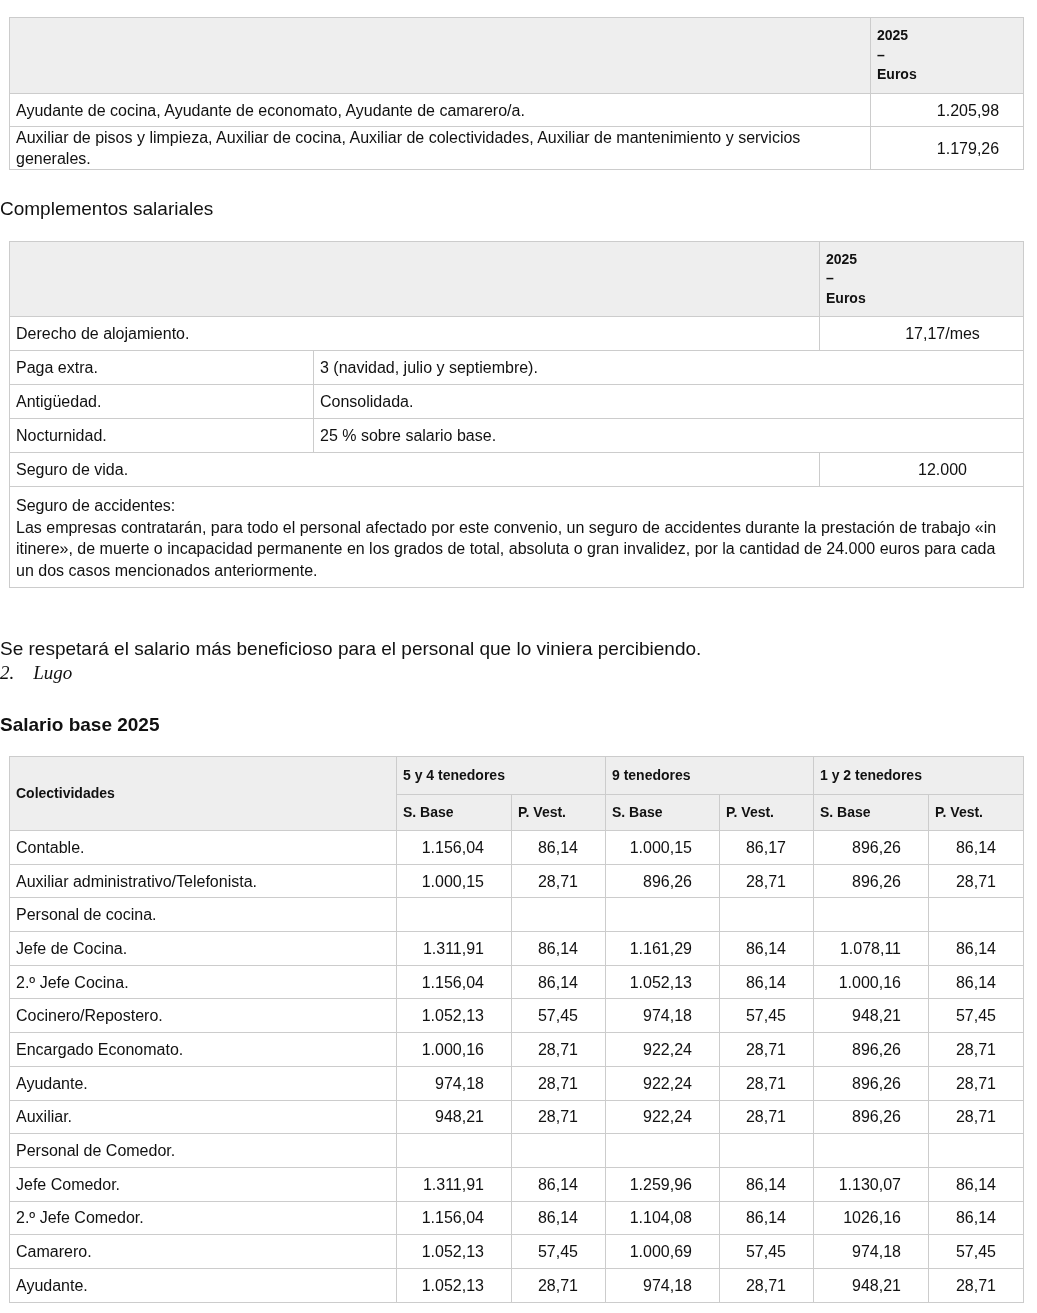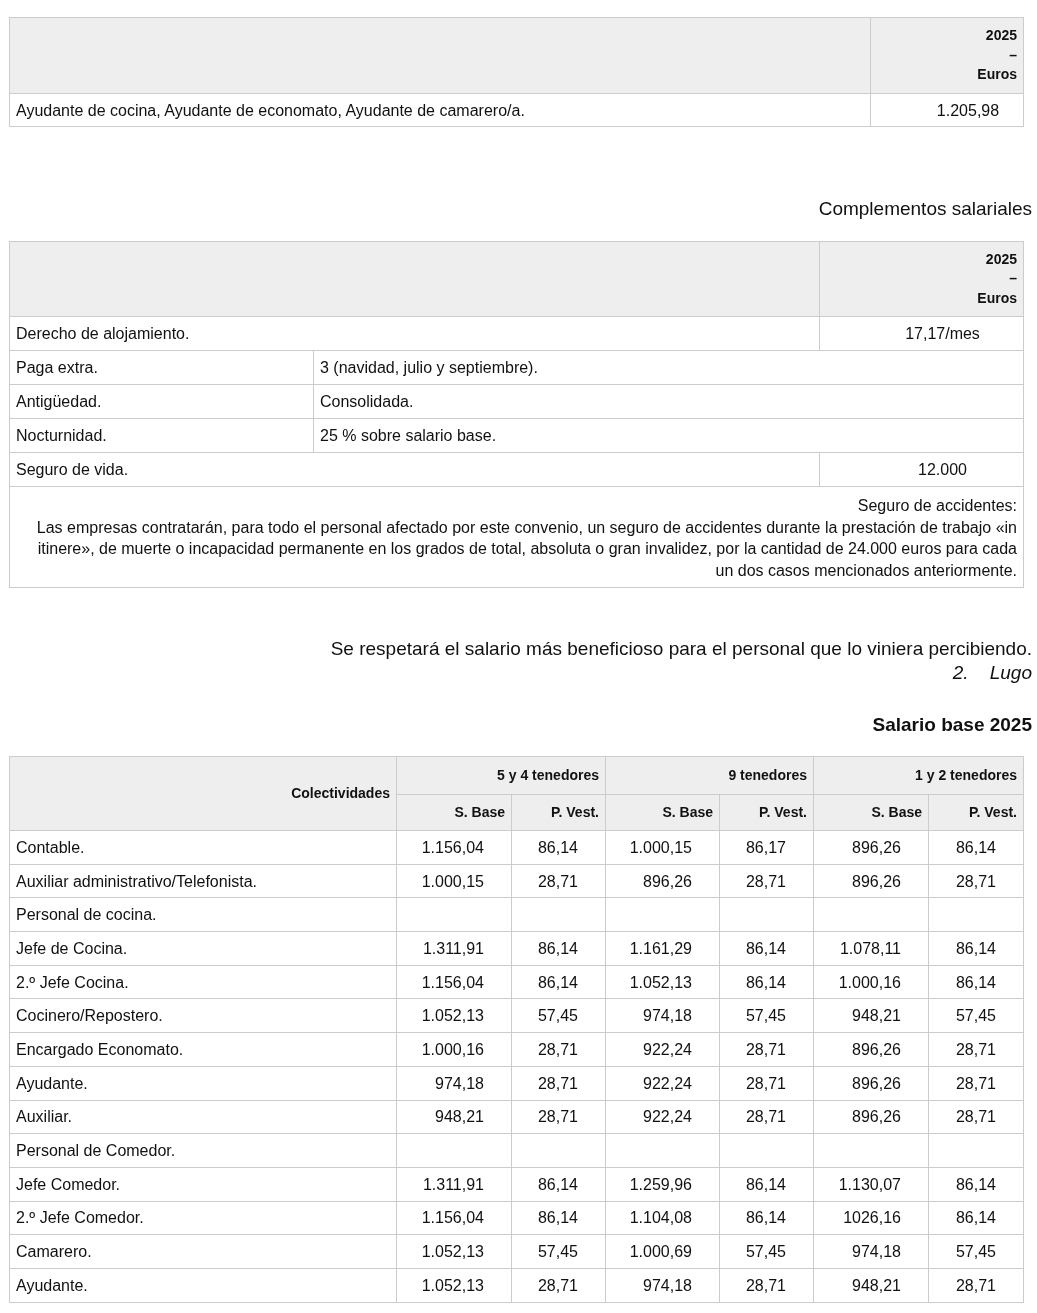--- a/index.html
+++ b/index.html
@@ -9,7 +9,7 @@
   }
   table { border-collapse: collapse; position: absolute; left: 9px; width: 1014px; table-layout: fixed; }
   td, th { border: 1px solid #cccccc; padding: 0 6px; line-height: 21px; font-weight: normal; }
-  th { background: #eeeeee; font-weight: bold; font-size: 14px; text-align: right; line-height: 19.5px; }
+  th { background: #eeeeee; font-weight: bold; font-size: 14px; text-align: left; line-height: 19.5px; }
   .num { text-align: center; padding-left: 48px; }
   .rnum { text-align: right; padding-right: 27px; }
   .heading { position: absolute; left: 0; width: 1032px; text-align: right; font-size: 19px; }

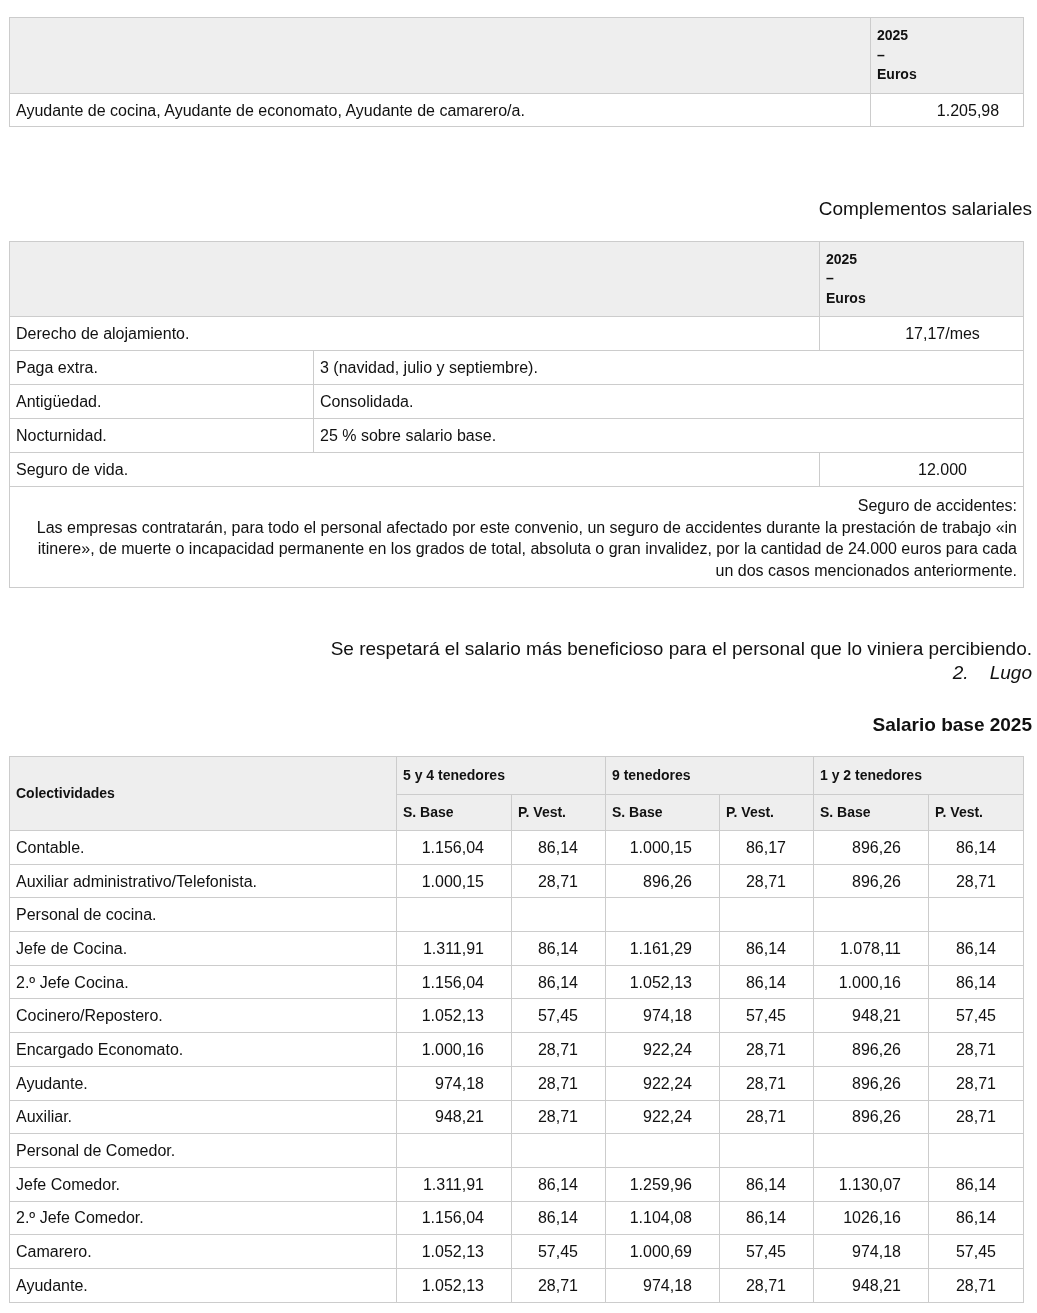--- a/index.html
+++ b/index.html
@@ -52,6 +52,10 @@
   <tr>
     <td>Ayudante de cocina, Ayudante de economato, Ayudante de camarero/a.</td>
     <td class="num">1.205,98</td>
+  </tr>
+  <tr>
+    <td>Auxiliar de pisos y limpieza, Auxiliar de cocina, Auxiliar de colectividades, Auxiliar de mantenimiento y servicios generales.</td>
+    <td class="num">1.179,26</td>
   </tr>
 </tbody>
   </table>

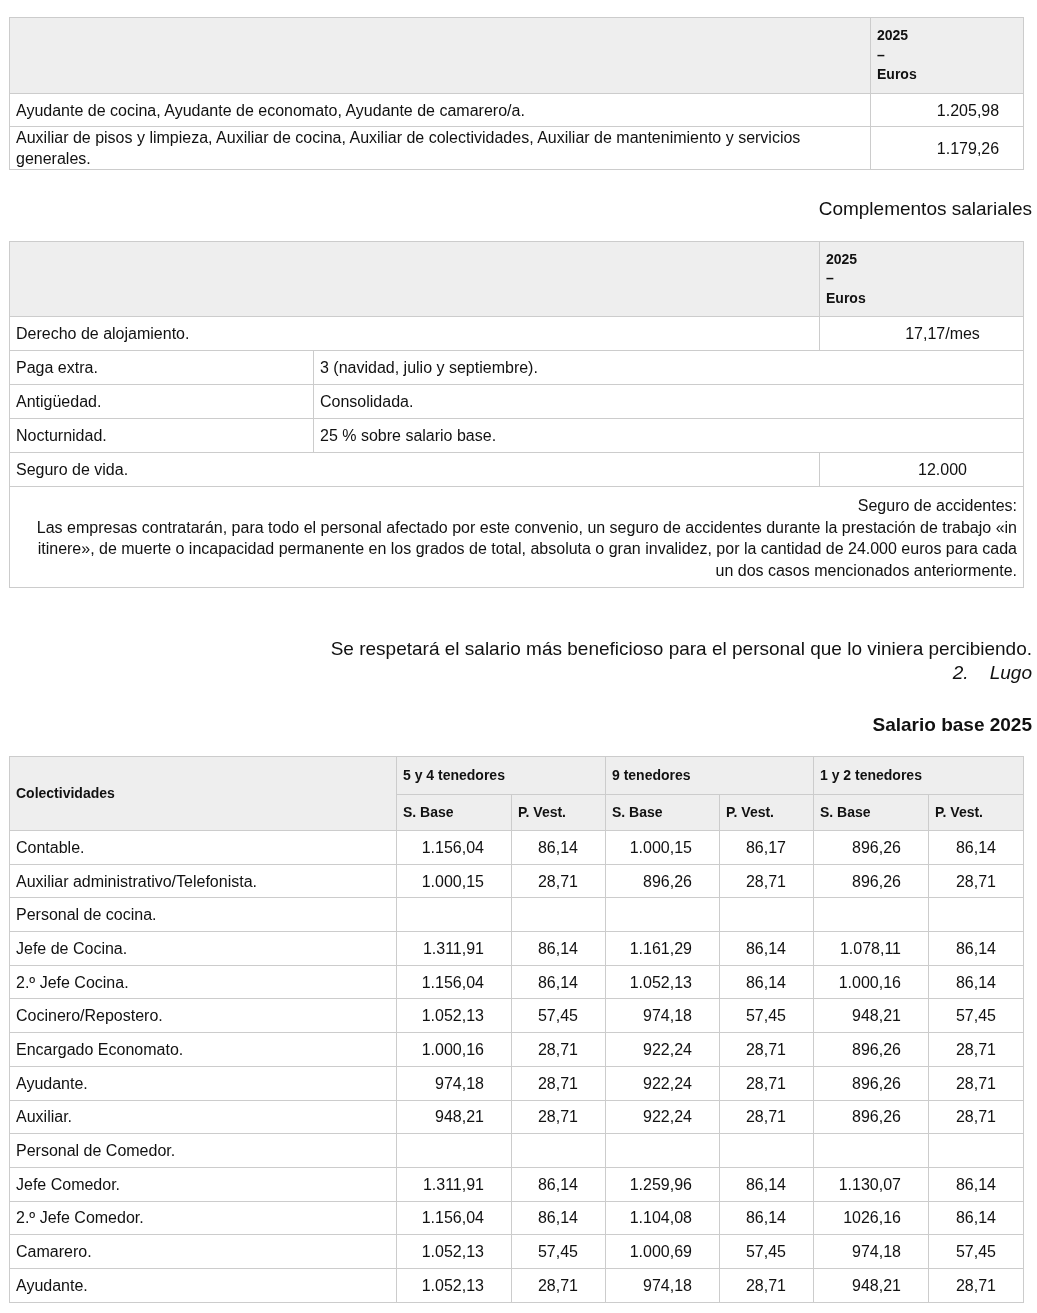--- a/index.html
+++ b/index.html
@@ -12,7 +12,7 @@
   th { background: #eeeeee; font-weight: bold; font-size: 14px; text-align: left; line-height: 19.5px; }
   .num { text-align: center; padding-left: 48px; }
   .rnum { text-align: right; padding-right: 27px; }
-  .heading { position: absolute; left: 0; width: 1032px; text-align: right; font-size: 19px; }
+  .heading { position: absolute; left: 0; width: 1032px; text-align: left; font-size: 19px; }
   .italic { font-style: italic; }
 
   

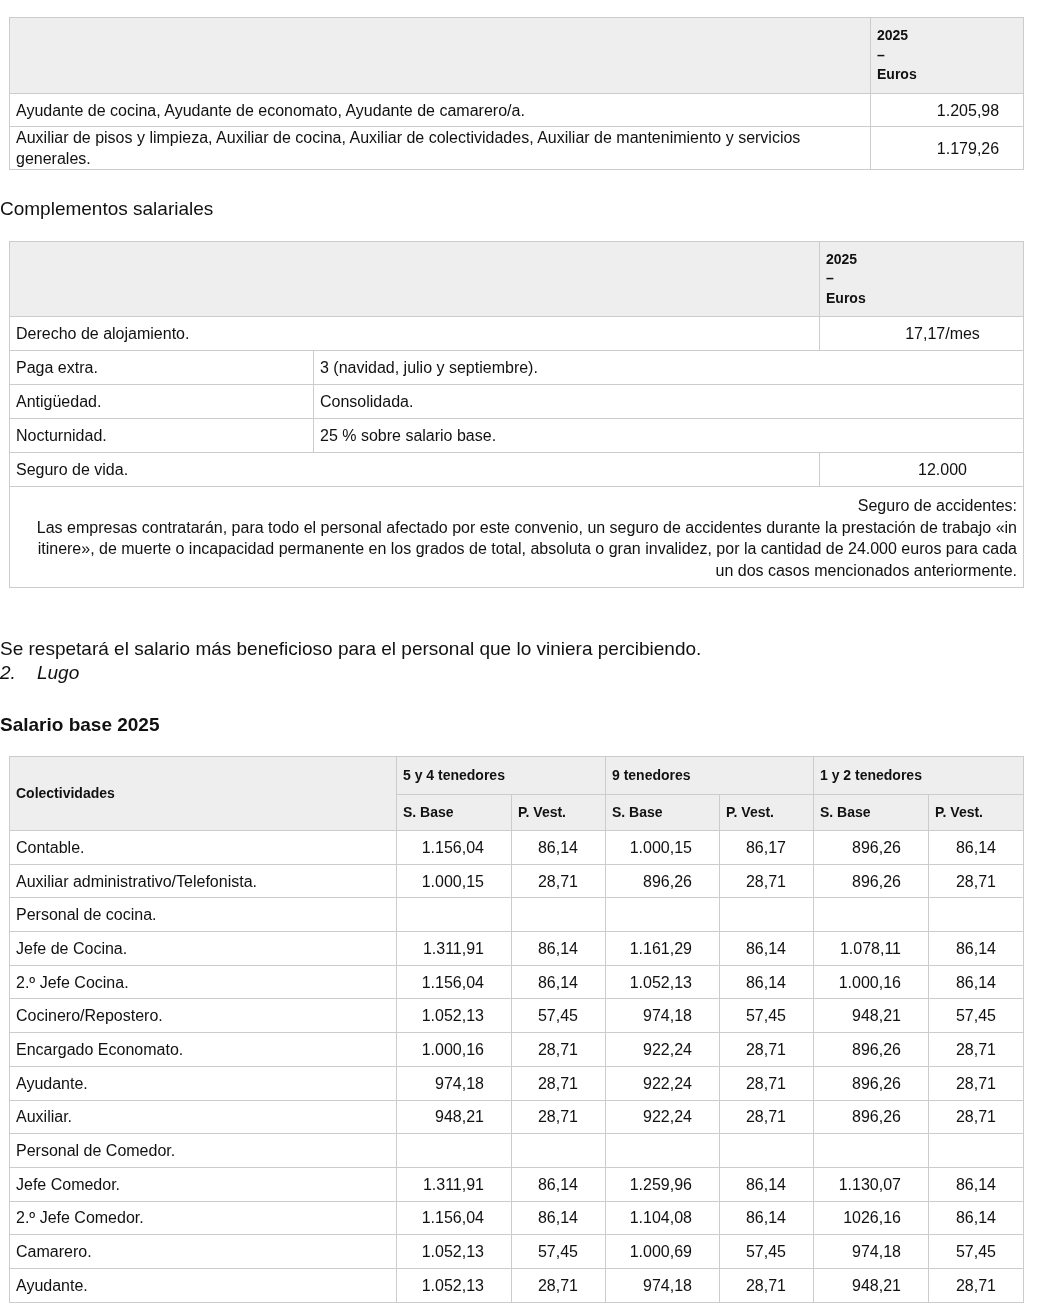--- a/index.html
+++ b/index.html
@@ -24,7 +24,7 @@
   #t2 { top: 241px; }
   #t2 th { height: 74px; }
   #t2 td { height: 33px; }
-  #t2 td.long { height: auto; padding-top: 8px; padding-bottom: 6px; line-height: 21.5px; text-align: right; }
+  #t2 td.long { height: auto; padding-top: 8px; padding-bottom: 6px; line-height: 21.5px; }
 
   
   #t3 { top: 756px; }

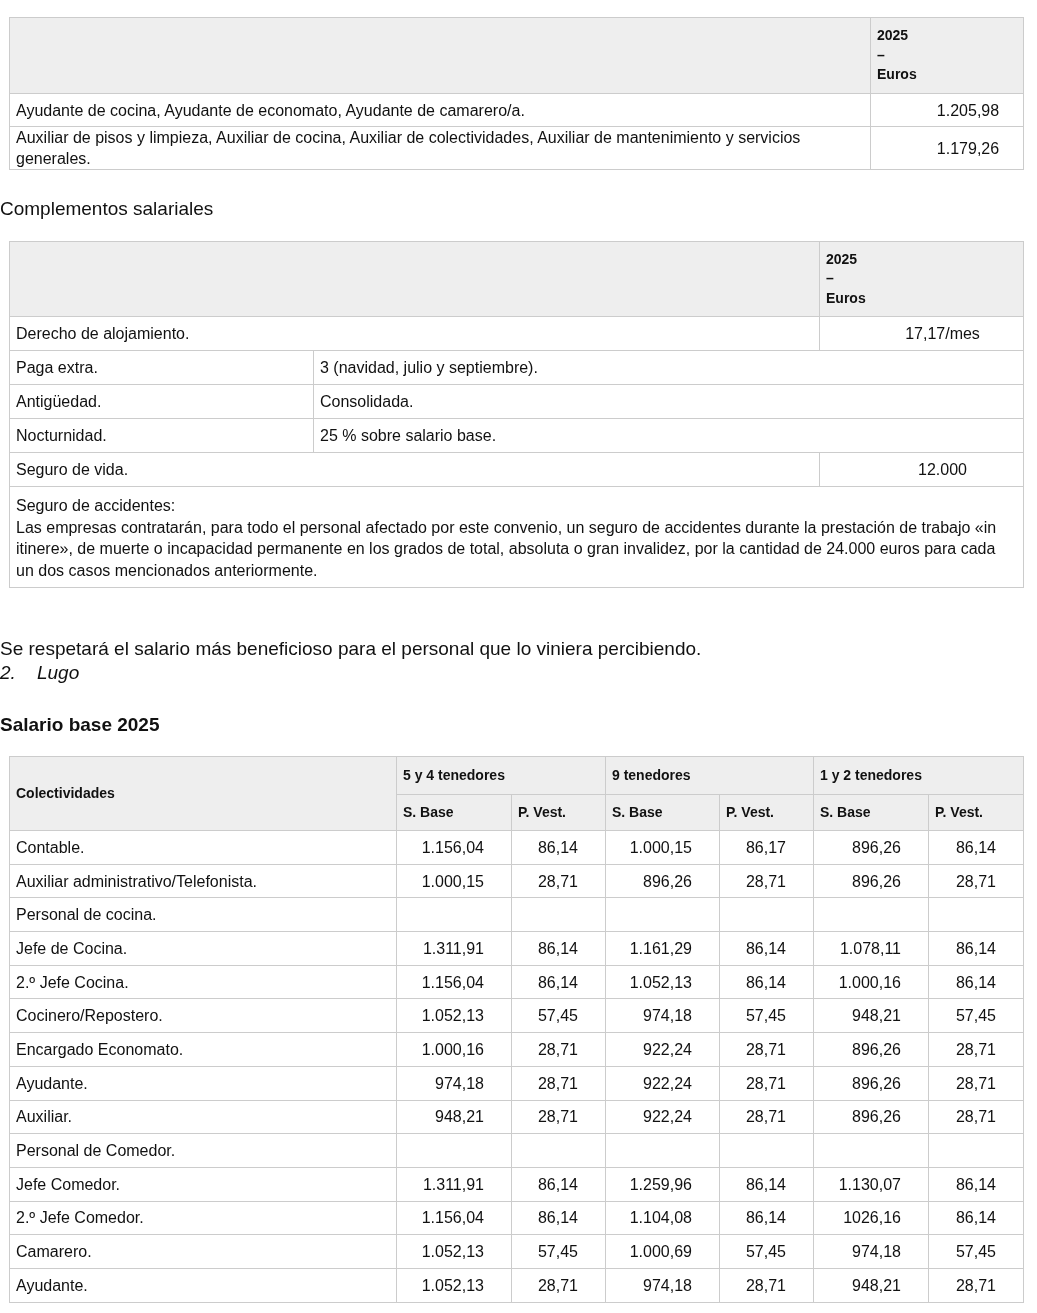--- a/index.html
+++ b/index.html
@@ -13,7 +13,7 @@
   .num { text-align: center; padding-left: 48px; }
   .rnum { text-align: right; padding-right: 27px; }
   .heading { position: absolute; left: 0; width: 1032px; text-align: left; font-size: 19px; }
-  .italic { font-style: italic; }
+  .italic { font-style: italic; font-family: Liberation Serif, serif; }
 
   
   #t1 { top: 17px; }

